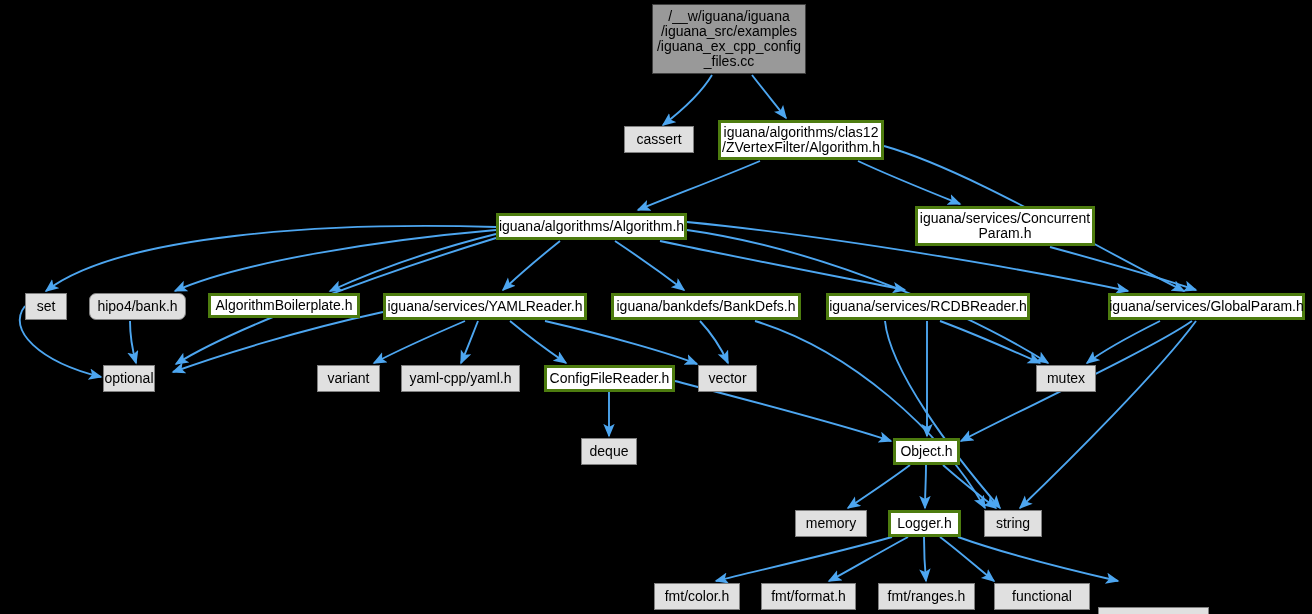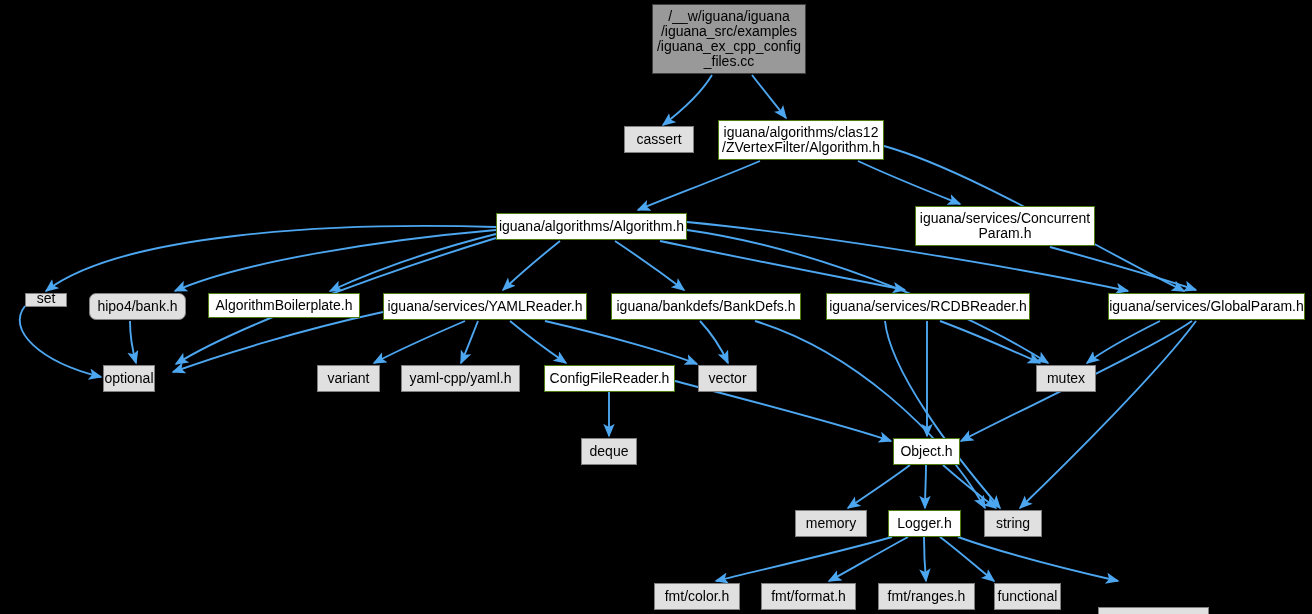--- a/index.html
+++ b/index.html
@@ -10,7 +10,7 @@
   .node{position:absolute;box-sizing:border-box;display:flex;align-items:center;
         justify-content:center;text-align:center;line-height:1.08;
         font-size:14px;color:#000;white-space:pre-line;}
-  .node.hdr{background:#ffffff;border:1px solid #4d7c0f;}
+  .node.hdr{background:#ffffff;border:3px solid #4d7c0f;}
   .node.sys{background:#e0e0e0;border:1px solid #808080;}
   .node.root{background:#999999;border:1px solid #404040;}
 </style>

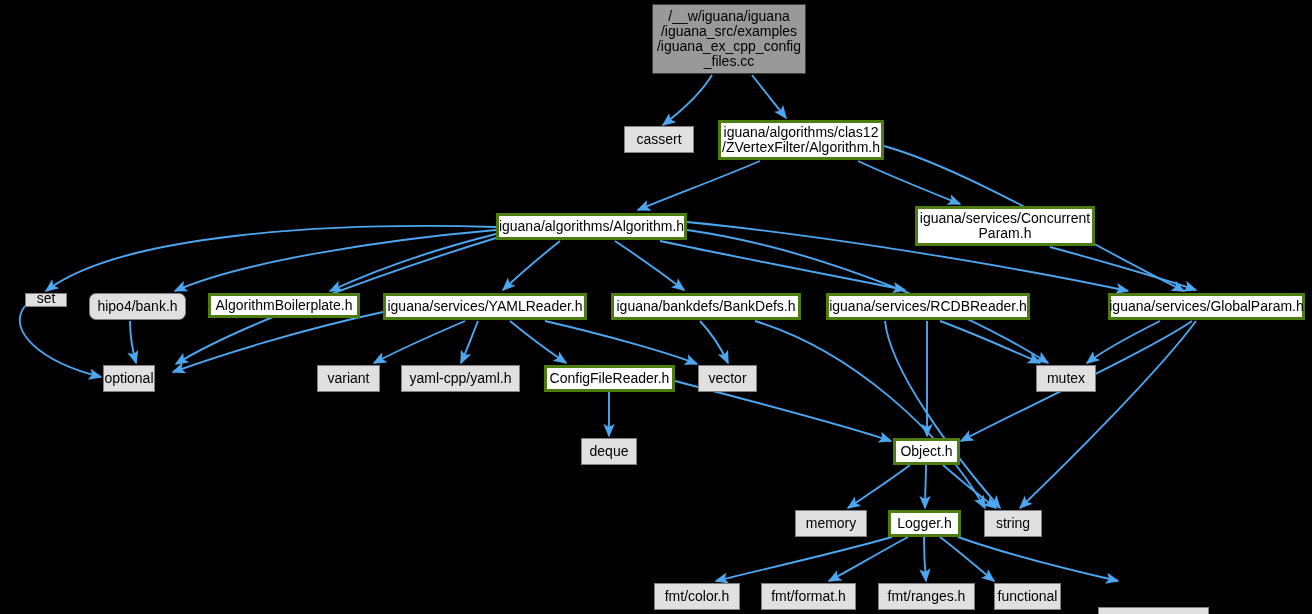--- a/index.html
+++ b/index.html
@@ -78,7 +78,7 @@
       <div class="node hdr" style="left: 496px; top: 213px; width: 191px; height: 27px;"><span>iguana/algorithms/Algorithm.h</span></div>
       <div class="node hdr" style="left: 915px; top: 206px; width: 180px; height: 40px;"><span>iguana/services/Concurrent
 Param.h</span></div>
-      <div class="node sys" style="left: 25px; top: 293px; width: 42px; height: 14px; align-items: flex-end;"><span>set</span></div>
+      <div class="node sys" style="left: 25px; top: 293px; width: 42px; height: 27px;"><span>set</span></div>
       <div class="node sys" style="left: 89px; top: 293px; width: 97px; height: 27px; border-radius: 7px;"><span>hipo4/bank.h</span></div>
       <div class="node hdr" style="left: 208px; top: 293px; width: 152px; height: 25px;"><span>AlgorithmBoilerplate.h</span></div>
       <div class="node hdr" style="left: 383px; top: 293px; width: 204px; height: 27px;"><span>iguana/services/YAMLReader.h</span></div>

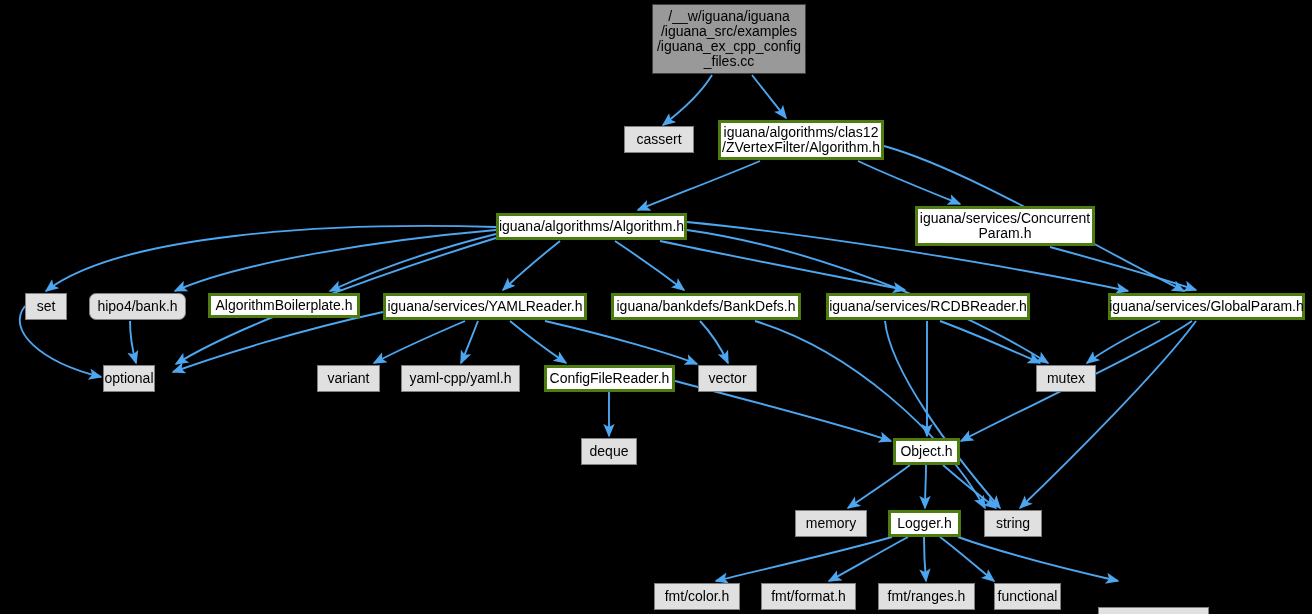--- a/index.html
+++ b/index.html
@@ -99,7 +99,7 @@
       <div class="node sys" style="left: 654px; top: 583px; width: 86px; height: 27px;"><span>fmt/color.h</span></div>
       <div class="node sys" style="left: 761px; top: 583px; width: 95px; height: 27px;"><span>fmt/format.h</span></div>
       <div class="node sys" style="left: 878px; top: 583px; width: 97px; height: 27px;"><span>fmt/ranges.h</span></div>
-      <div class="node sys" style="left: 994px; top: 583px; width: 67px; height: 27px;"><span>functional</span></div>
+      <div class="node sys" style="left: 994px; top: 583px; width: 96px; height: 27px;"><span>functional</span></div>
       <div class="node sys" style="left: 1098px; top: 583px; width: 111px; height: 27px; margin-top: 24px;"><span>unordered_map</span></div>
     </div>
 </div>

